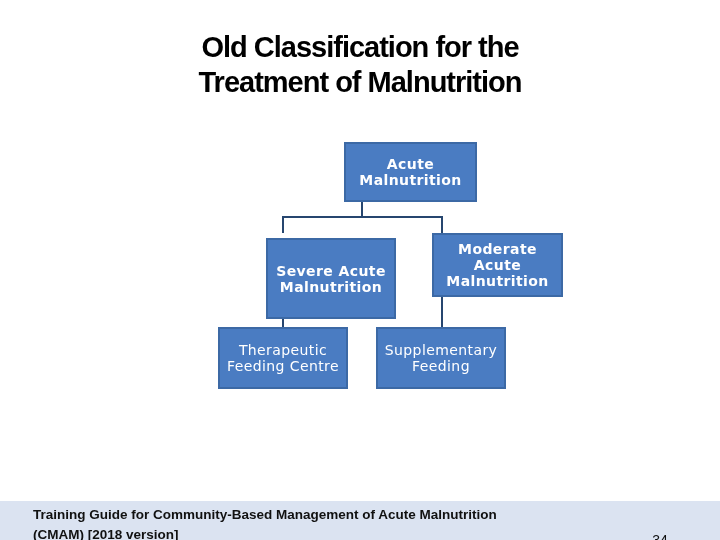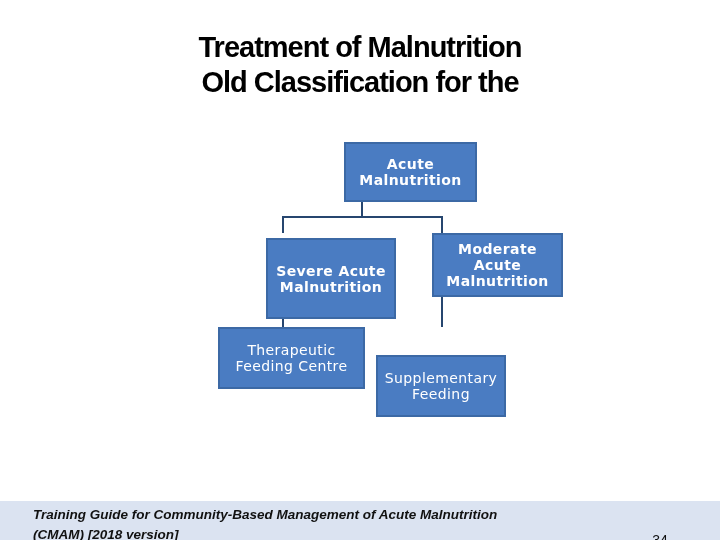--- a/index.html
+++ b/index.html
@@ -75,8 +75,8 @@
 <div class="slide">
 
   <div class="title">
+    <div>Old Classification for the</div>
     <div>Treatment of Malnutrition</div>
-    <div>Old Classification for the</div>
   </div>
 
   <div>

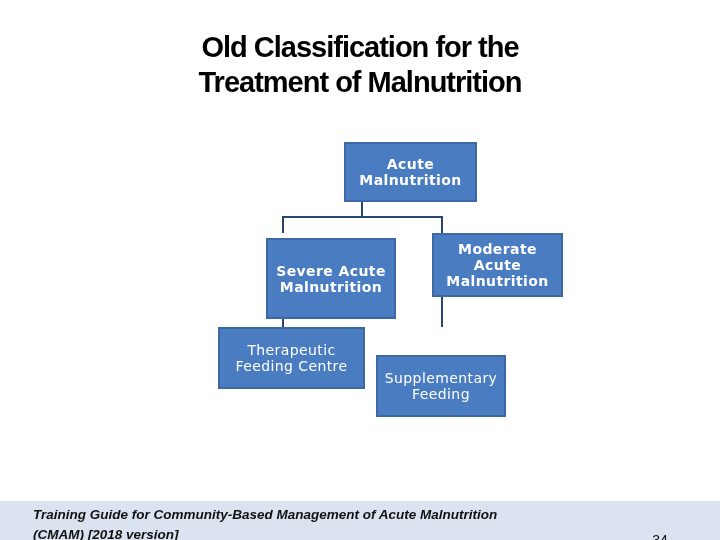--- a/index.html
+++ b/index.html
@@ -98,7 +98,7 @@
 Acute
 Malnutrition</div>
 
-    <div class="node" style="left:218px; top:327px; width:147px; height:62px;">Therapeutic
+    <div class="node" style="left:218px; top:327px; width:130px; height:62px;">Therapeutic
 Feeding Centre</div>
 
     <div class="node" style="left:376px; top:327px; width:130px; height:62px;margin-top:28px;">Supplementary

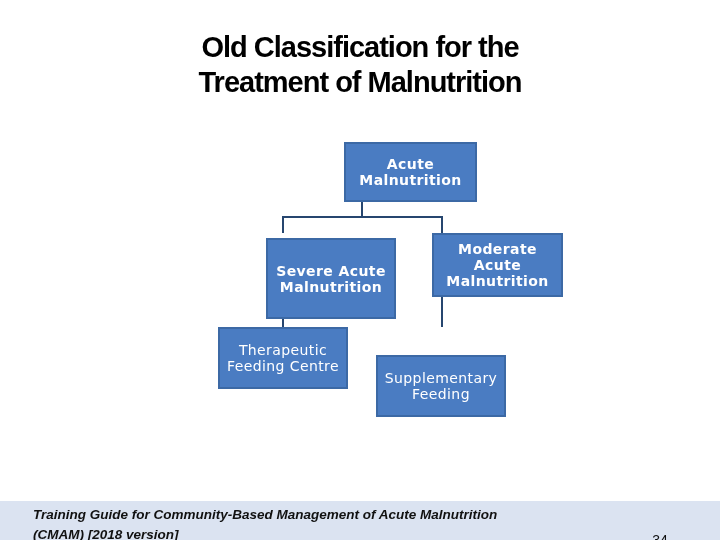--- a/index.html
+++ b/index.html
@@ -101,7 +101,7 @@
     <div class="node" style="left:218px; top:327px; width:130px; height:62px;">Therapeutic
 Feeding Centre</div>
 
-    <div class="node" style="left:376px; top:327px; width:130px; height:62px;margin-top:28px;">Supplementary
+    <div class="node" style="left:376px; top:327px; width:130px; height:62px;">Supplementary
 Feeding</div>
   </div>
 

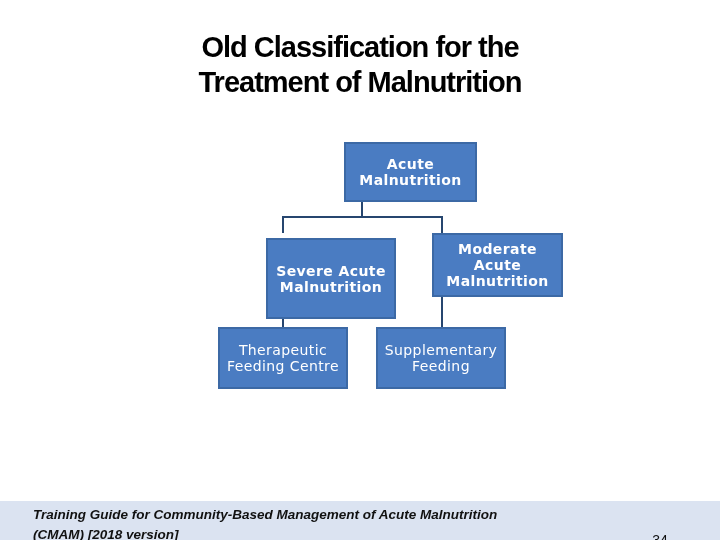--- a/index.html
+++ b/index.html
@@ -58,7 +58,7 @@
     line-height: 20px;
     color: var(--footer-text, #111111);
   }
-  .footer-text div { display: block; font-style: italic; }
+  .footer-text div { display: block; }
   .page-number {
     position: absolute;
     left: 640px; top: 532px;

